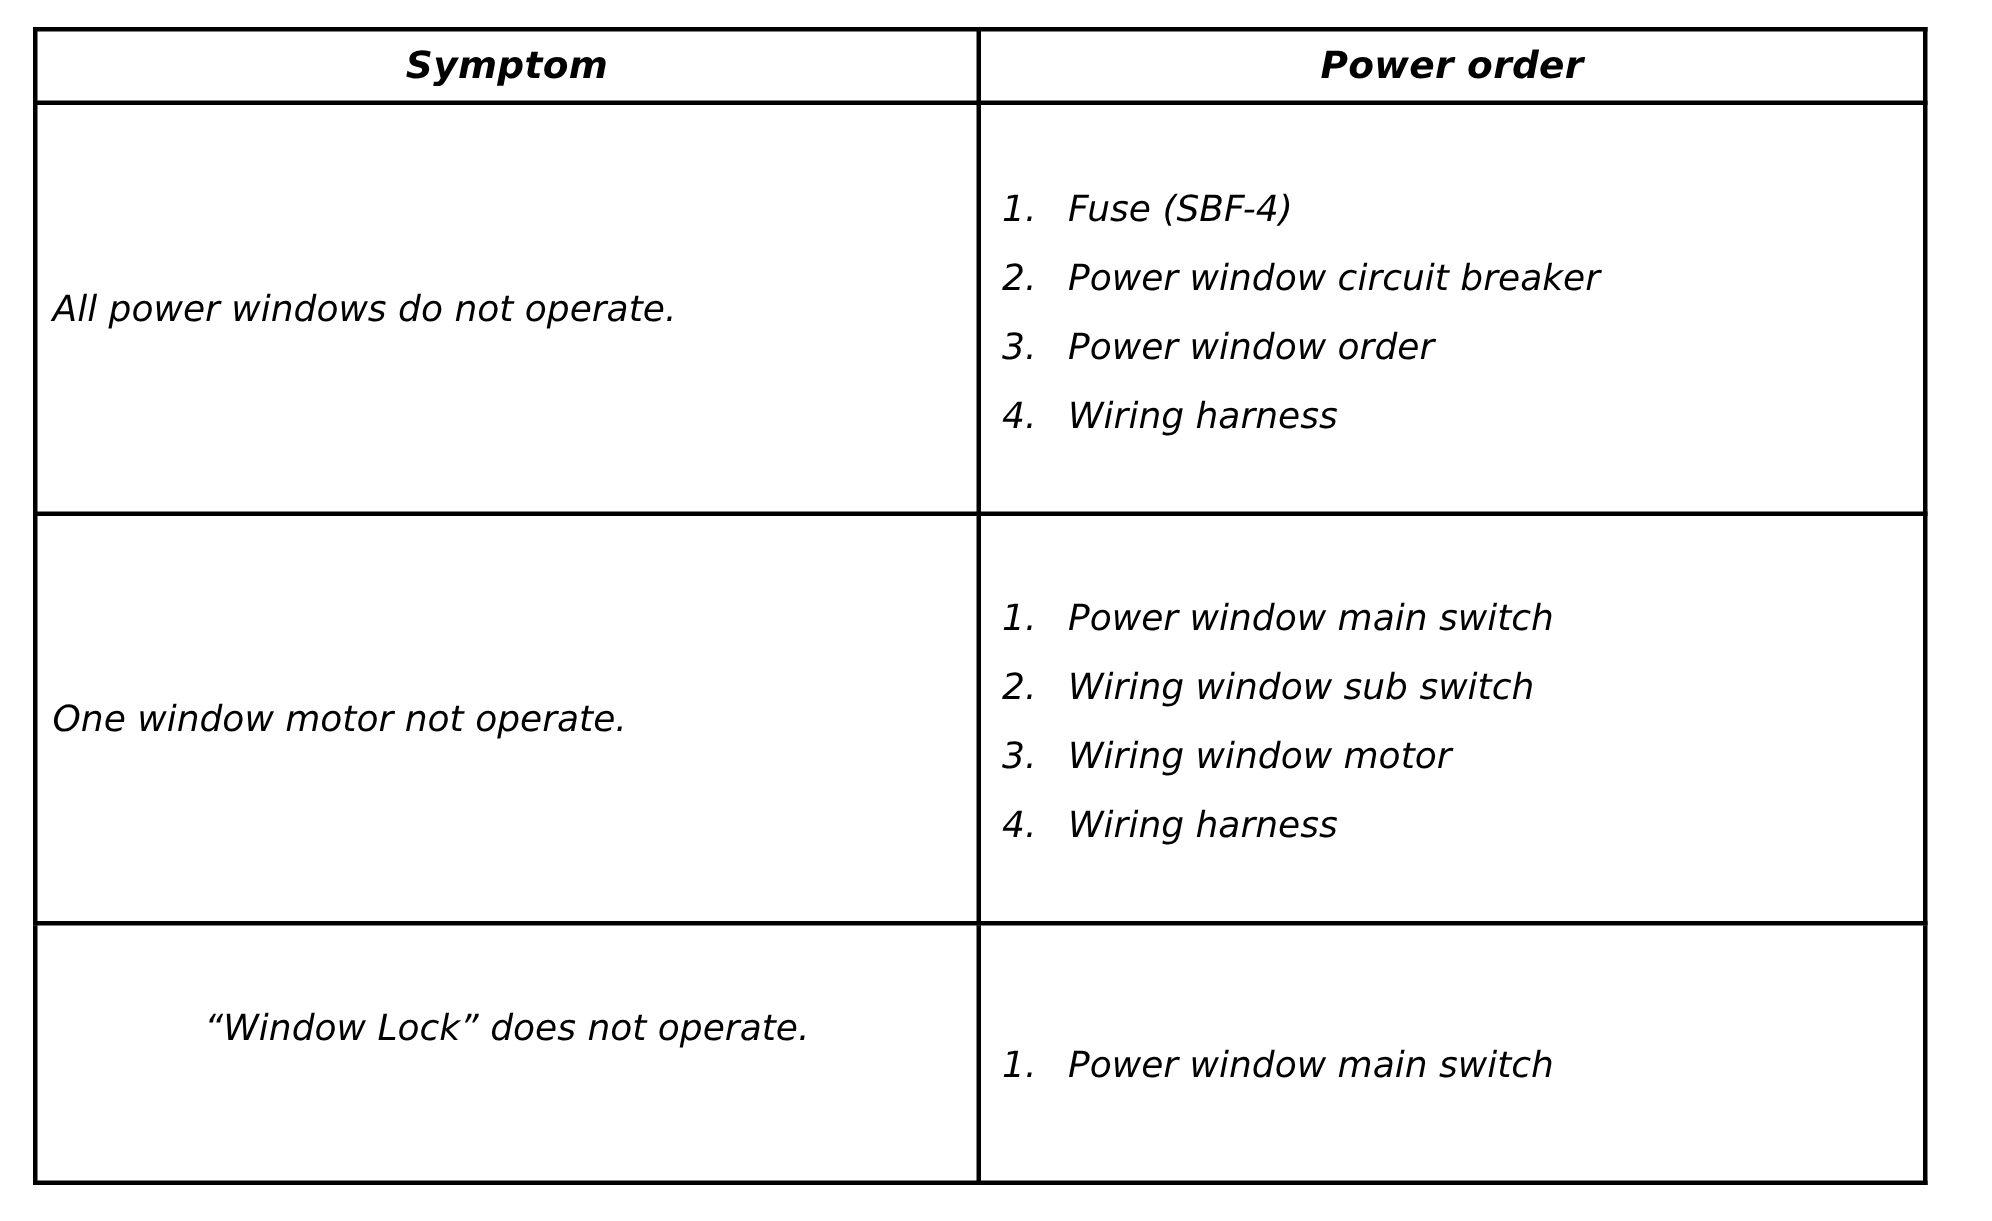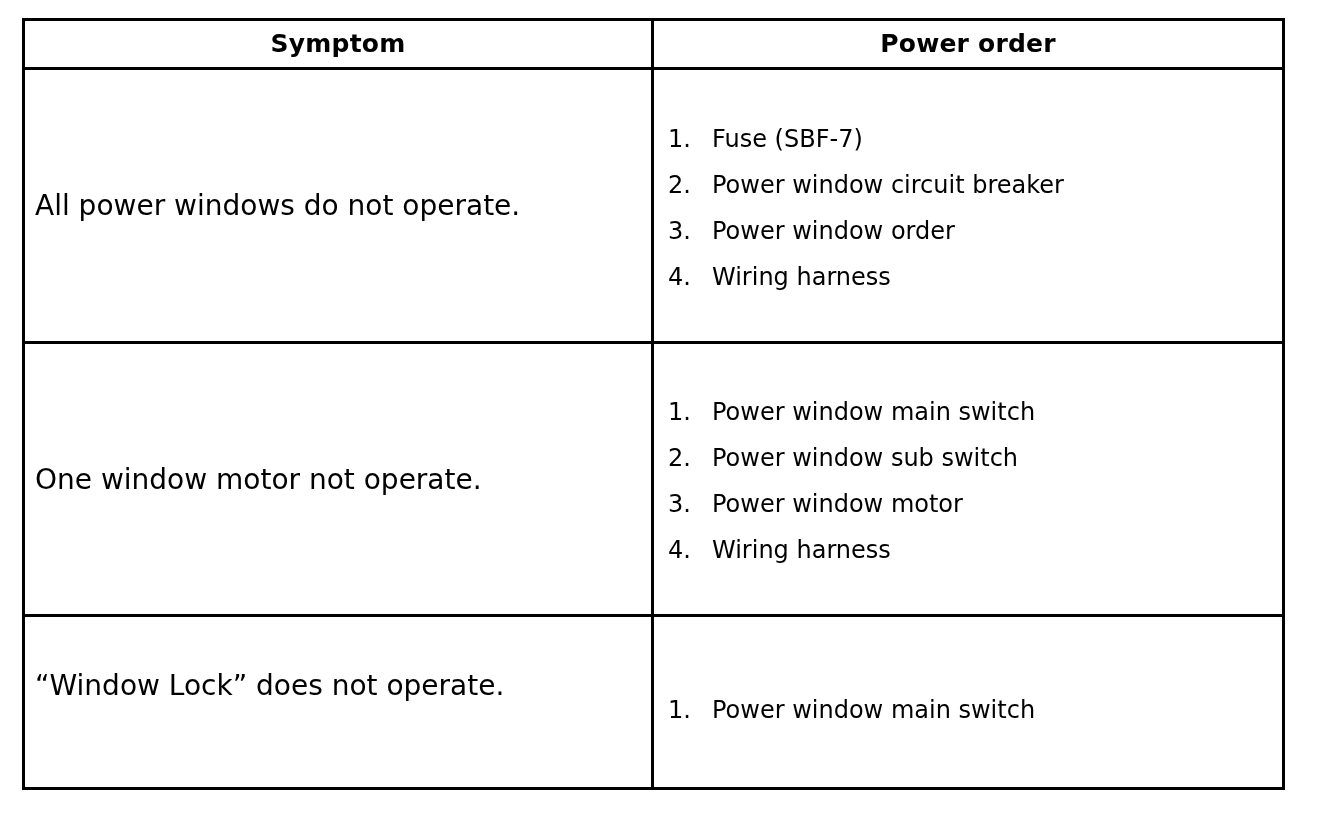--- a/index.html
+++ b/index.html
@@ -21,6 +21,7 @@
     width: 1328px;
     height: 814px;
     background: #ffffff;
+    font-style: italic;
   }
 
   

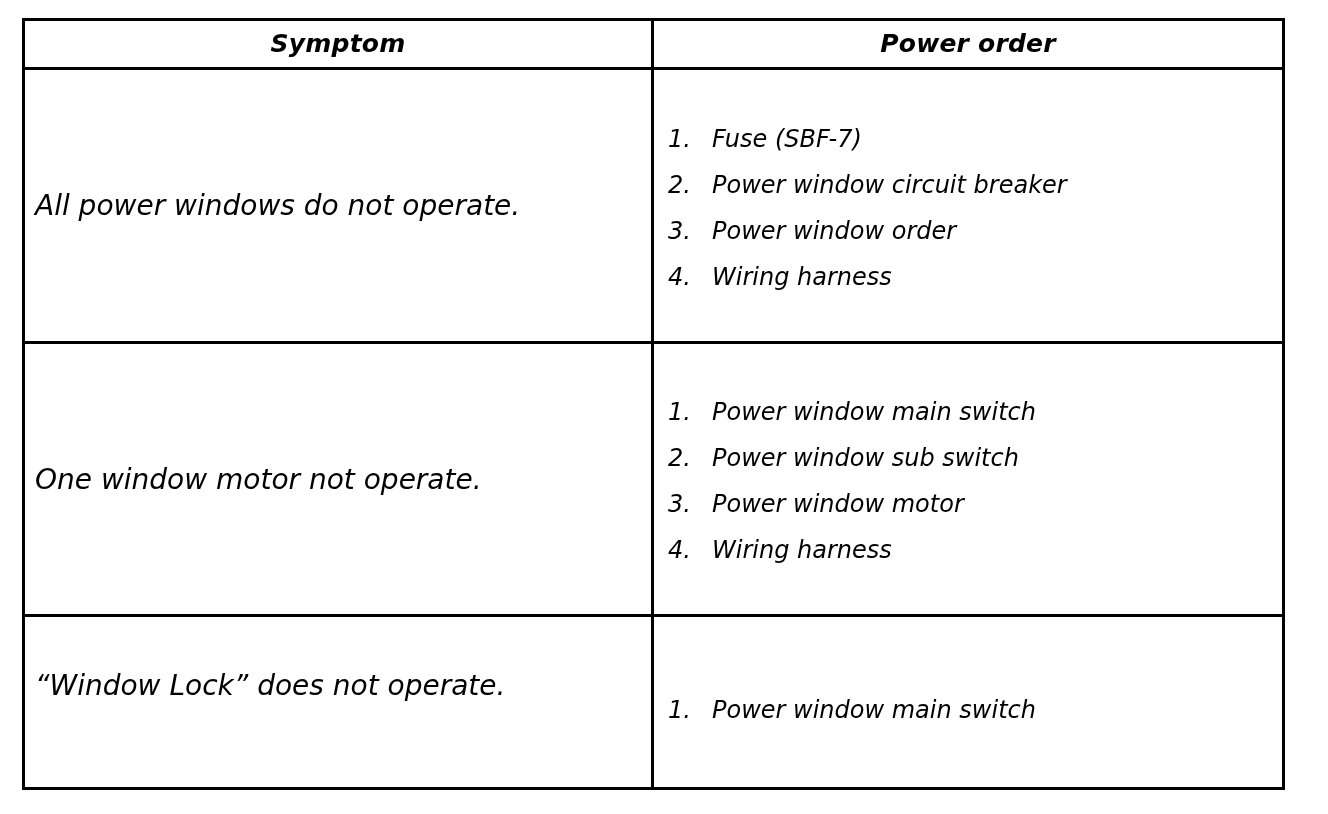--- a/index.html
+++ b/index.html
@@ -136,7 +136,7 @@
           <ol class="repair-list">
             <li>
               <span class="num">1.</span>
-              <span class="label">Fuse (SBF-7)</span>
+              <span class="label">Fuse (SBF-4)</span>
             </li>
             <li>
               <span class="num">2.</span>

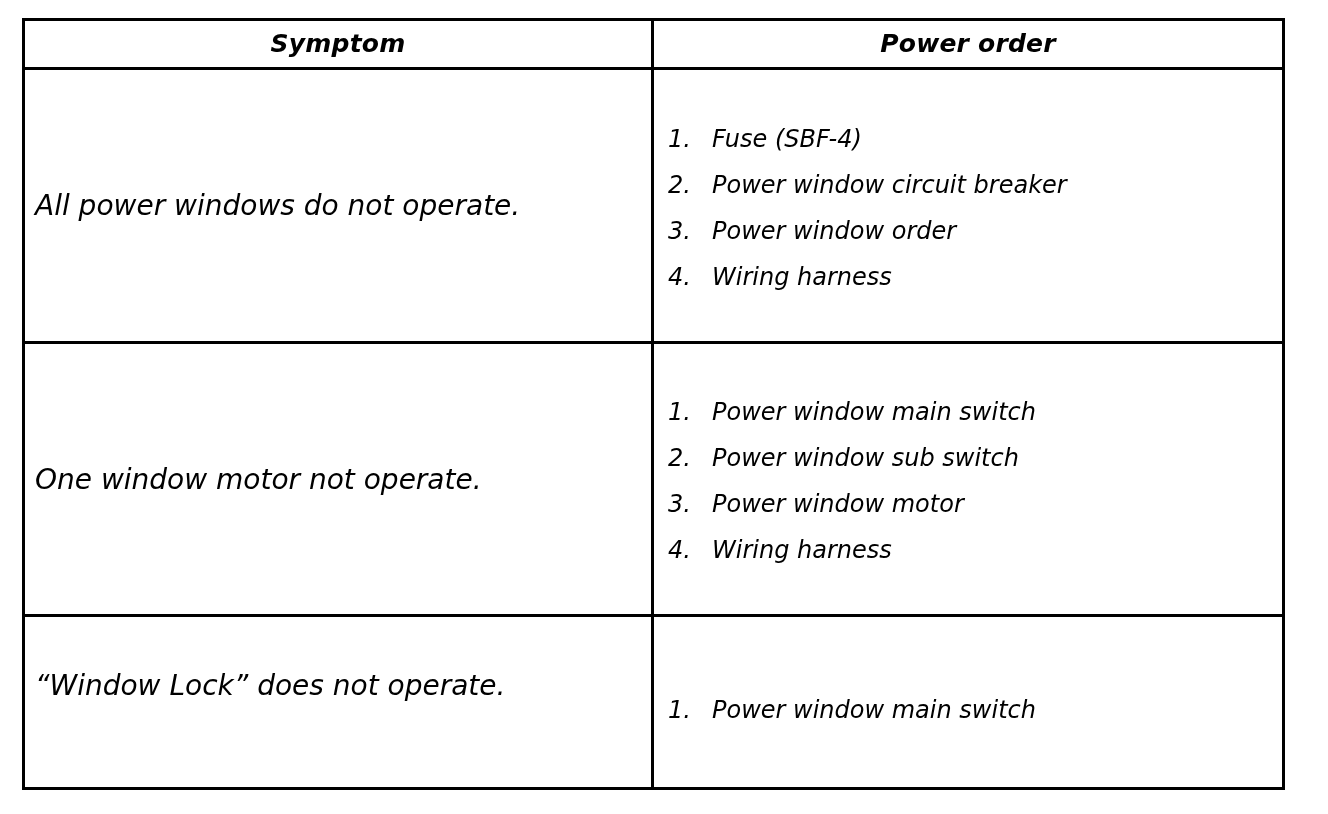--- a/index.html
+++ b/index.html
@@ -60,7 +60,7 @@
   
   td.symptom-cell {
     padding: 0 10px 0 10px;
-    font-size: 28px;
+    font-size: 24px;
     line-height: 1.25;
     text-align: left;
   }

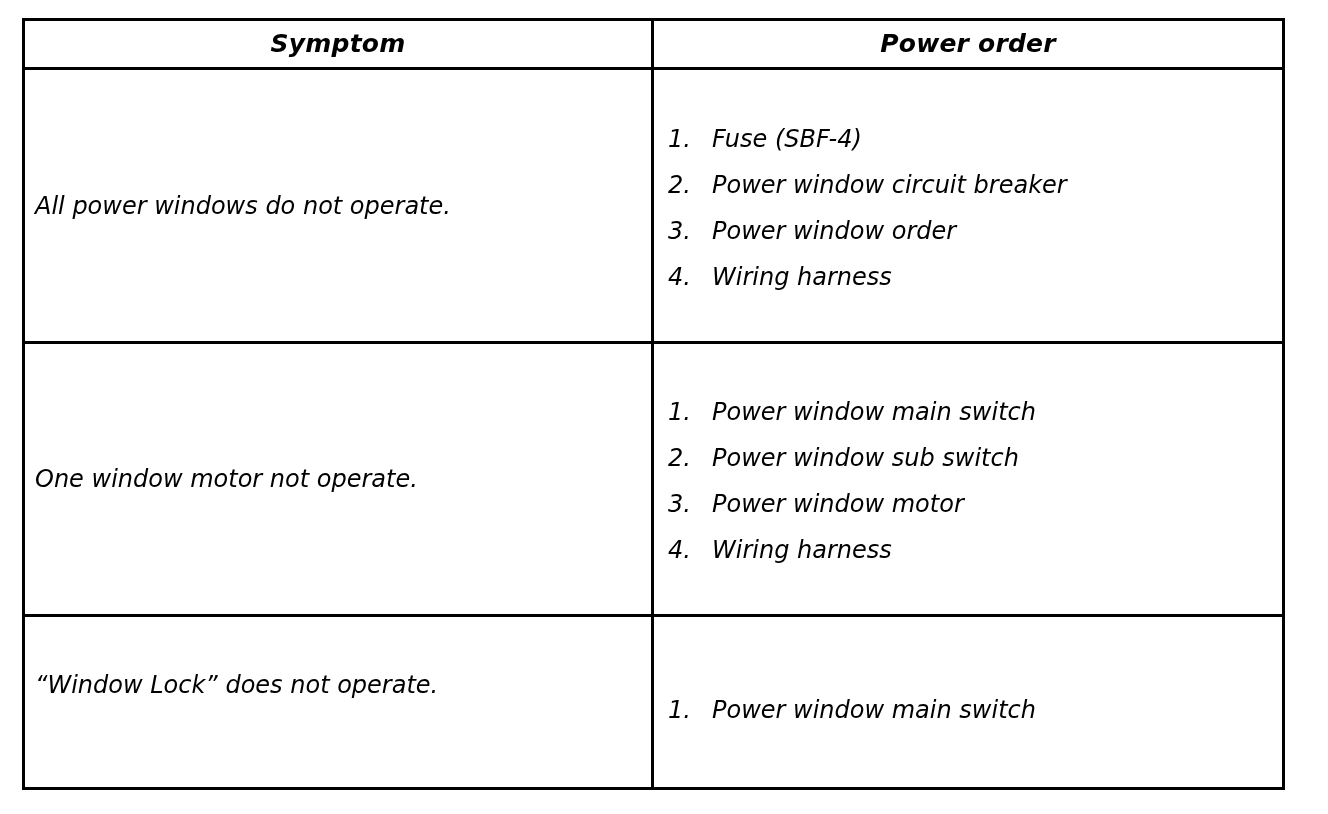--- a/index.html
+++ b/index.html
@@ -166,7 +166,7 @@
             </li>
             <li>
               <span class="num">2.</span>
-              <span class="label">Power window sub switch</span>
+              <span class="label">Wiring window sub switch</span>
             </li>
             <li>
               <span class="num">3.</span>

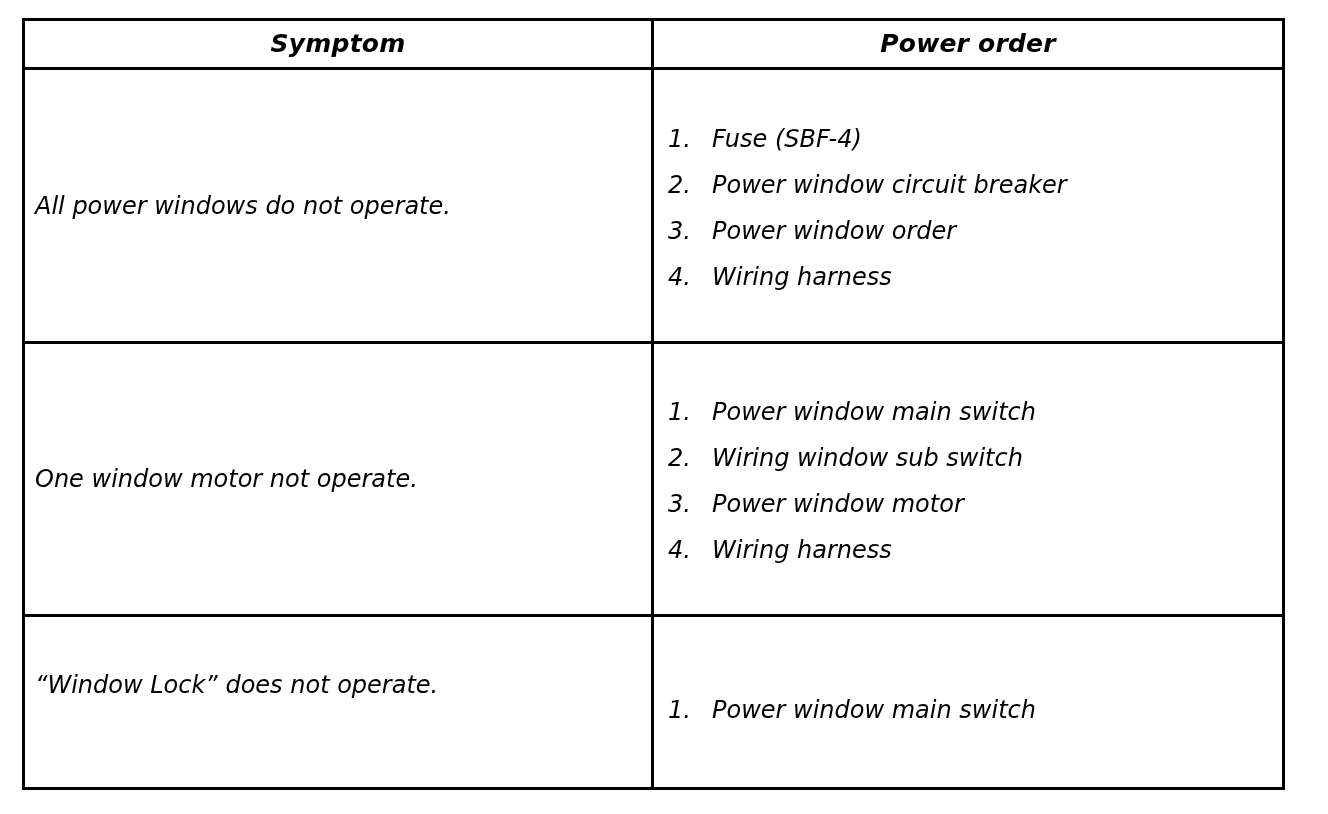--- a/index.html
+++ b/index.html
@@ -170,7 +170,7 @@
             </li>
             <li>
               <span class="num">3.</span>
-              <span class="label">Power window motor</span>
+              <span class="label">Wiring window motor</span>
             </li>
             <li>
               <span class="num">4.</span>

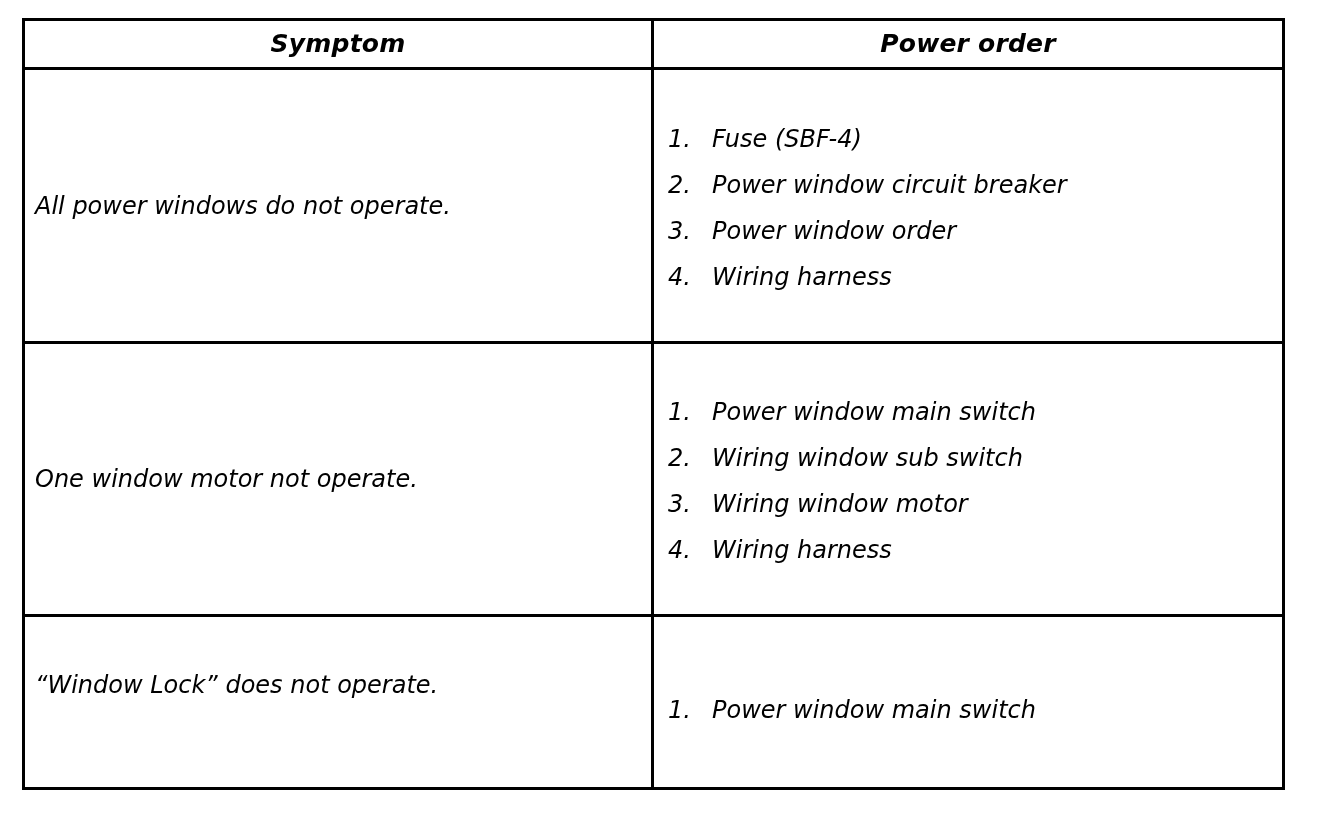--- a/index.html
+++ b/index.html
@@ -105,7 +105,7 @@
   tr.row-one-window   .repair-list { margin-top: 4px; }
 
   
-  tr.row-window-lock .symptom-cell  { vertical-align: middle; padding-bottom: 34px; }
+  tr.row-window-lock .symptom-cell  { vertical-align: middle; padding-bottom: 34px; text-align: center; }
   tr.row-window-lock .repair-cell   { vertical-align: middle; padding-top: 16px; }
 </style>
 </head>

